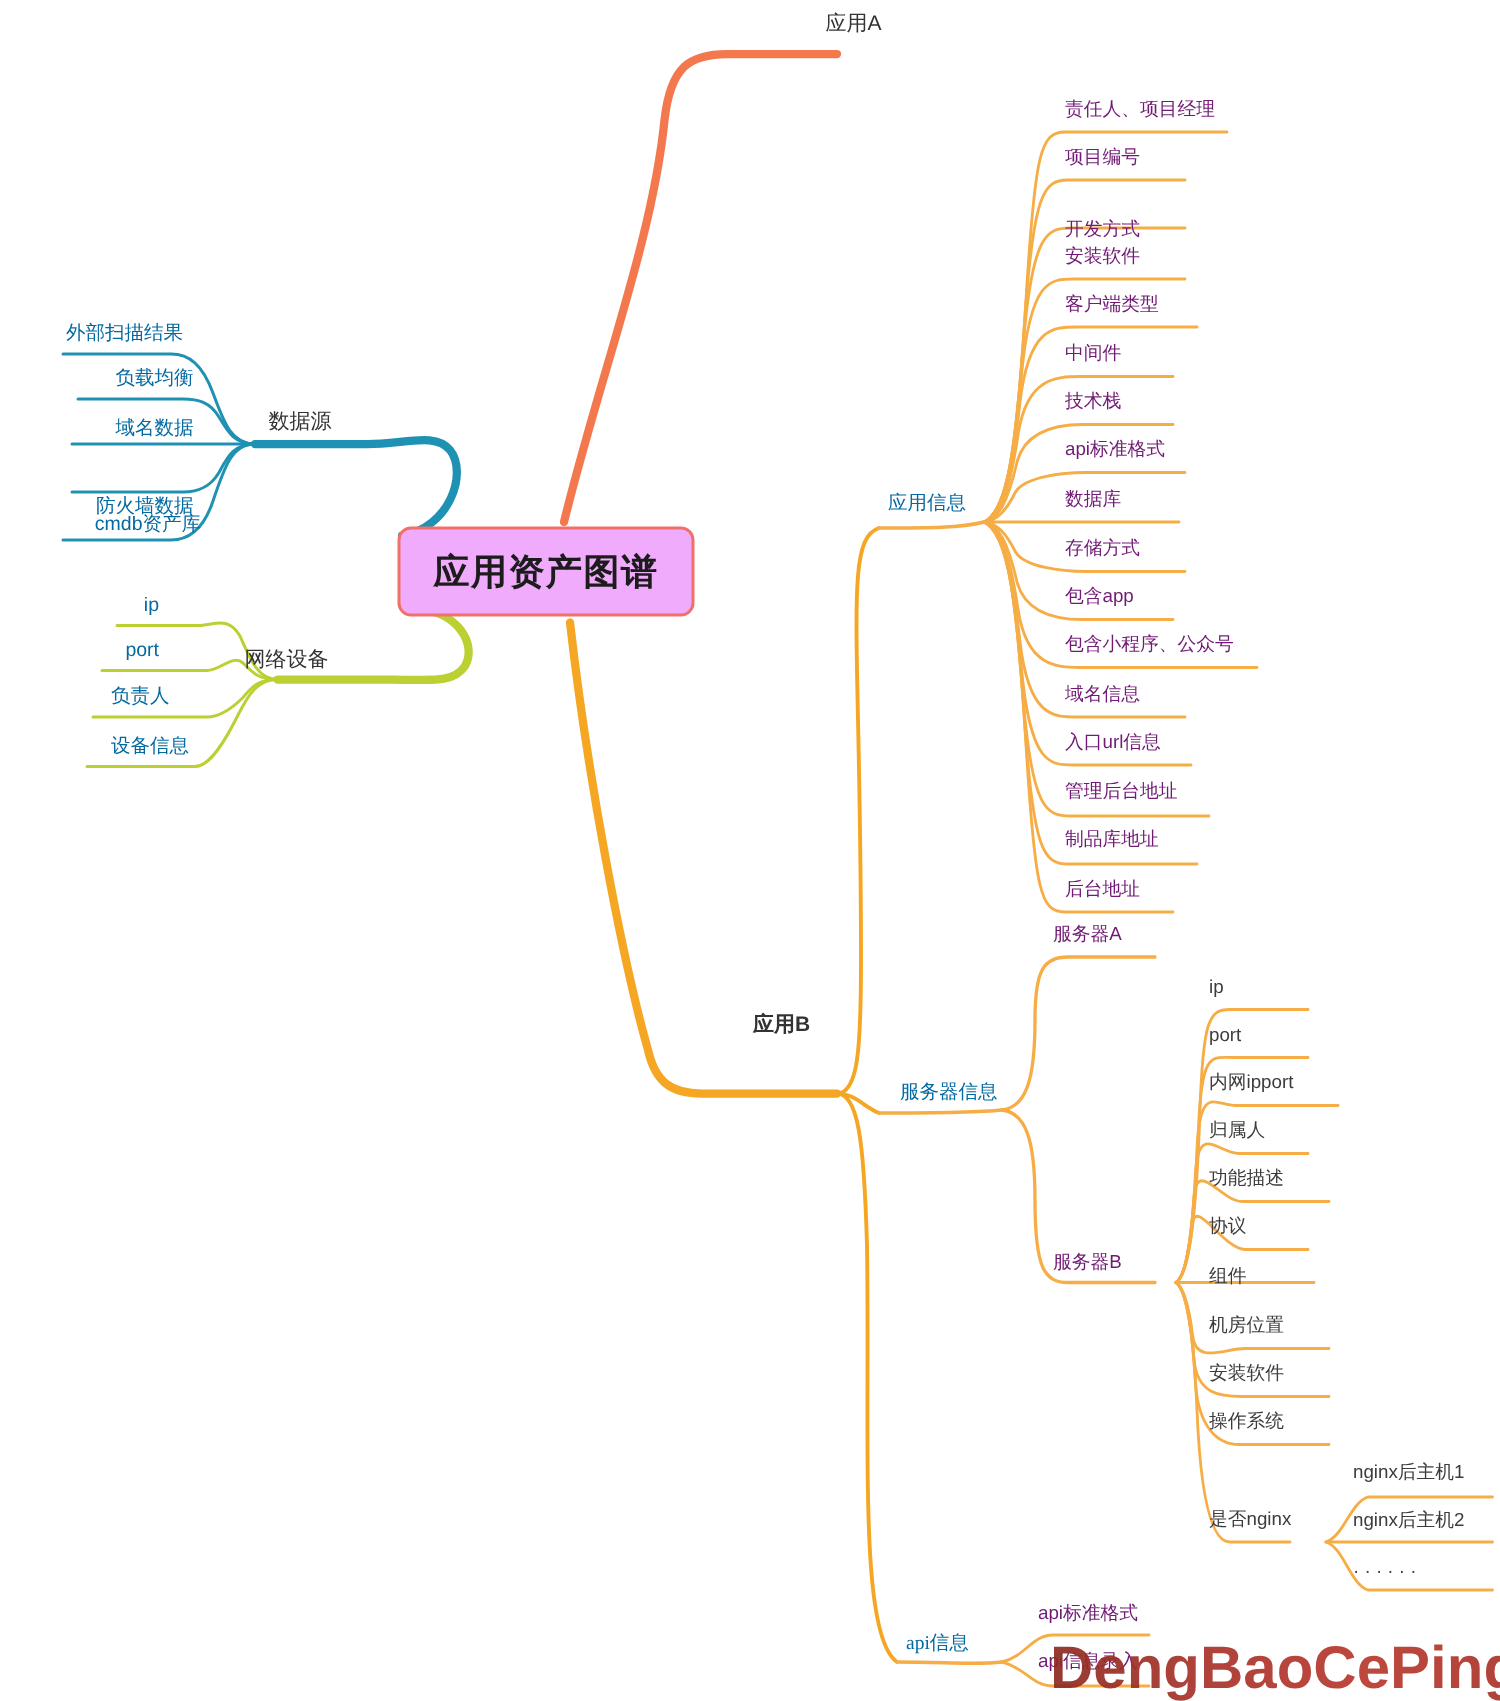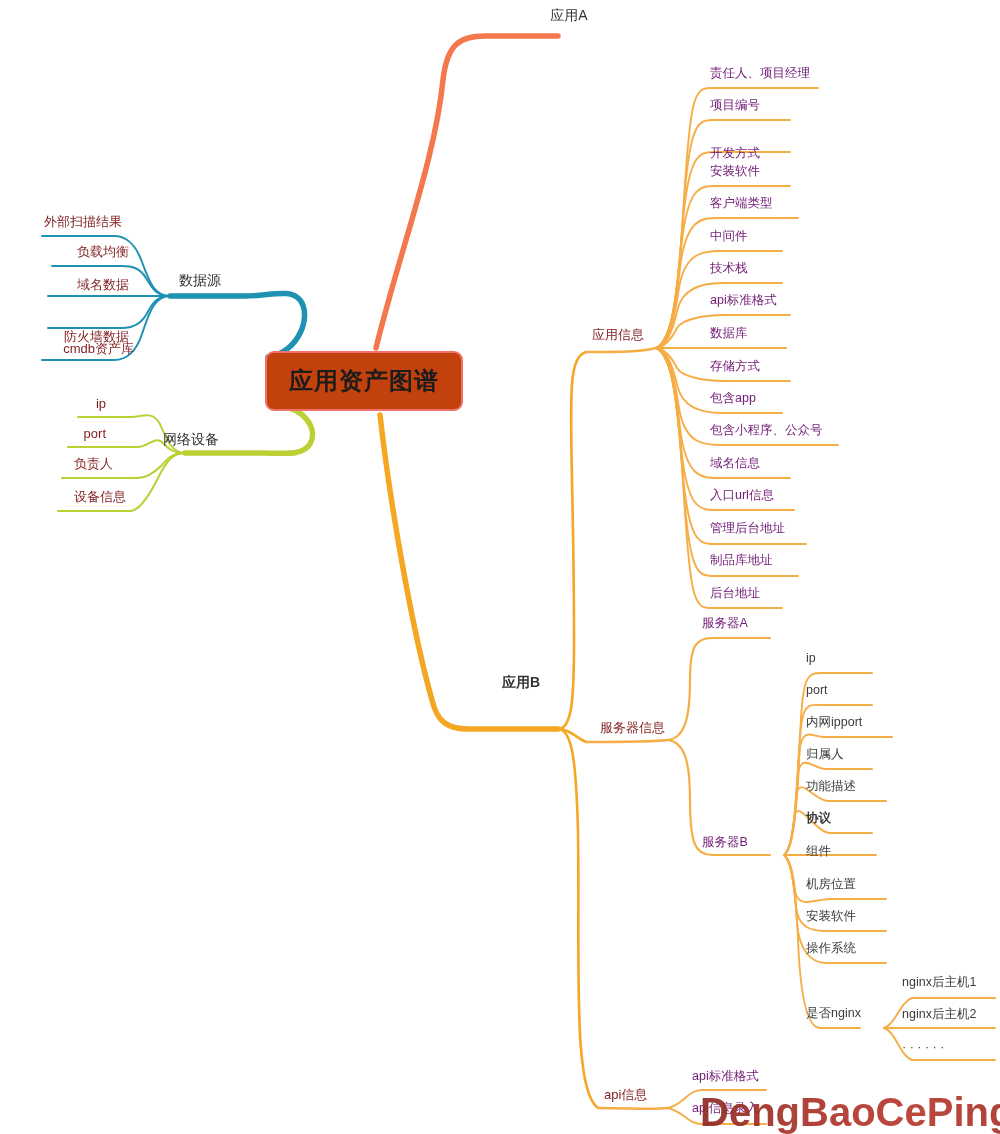--- a/index.html
+++ b/index.html
@@ -11,7 +11,7 @@
   .node{position:absolute;white-space:nowrap;color:#3a3a3a;
         transform:translateY(-50%);}
   .node.lvl1{font-size:14px;color:#333;}
-  .node.lvl2{font-size:13px;color:#7f1d1d;}
+  .node.lvl2{font-size:13px;color:#0369a1;}
   .node.lvl3{font-size:12.5px;color:#701a75;}
   .node.lvl4{font-size:12.5px;color:#3c3c3c;}
   .node.right{text-align:left;}

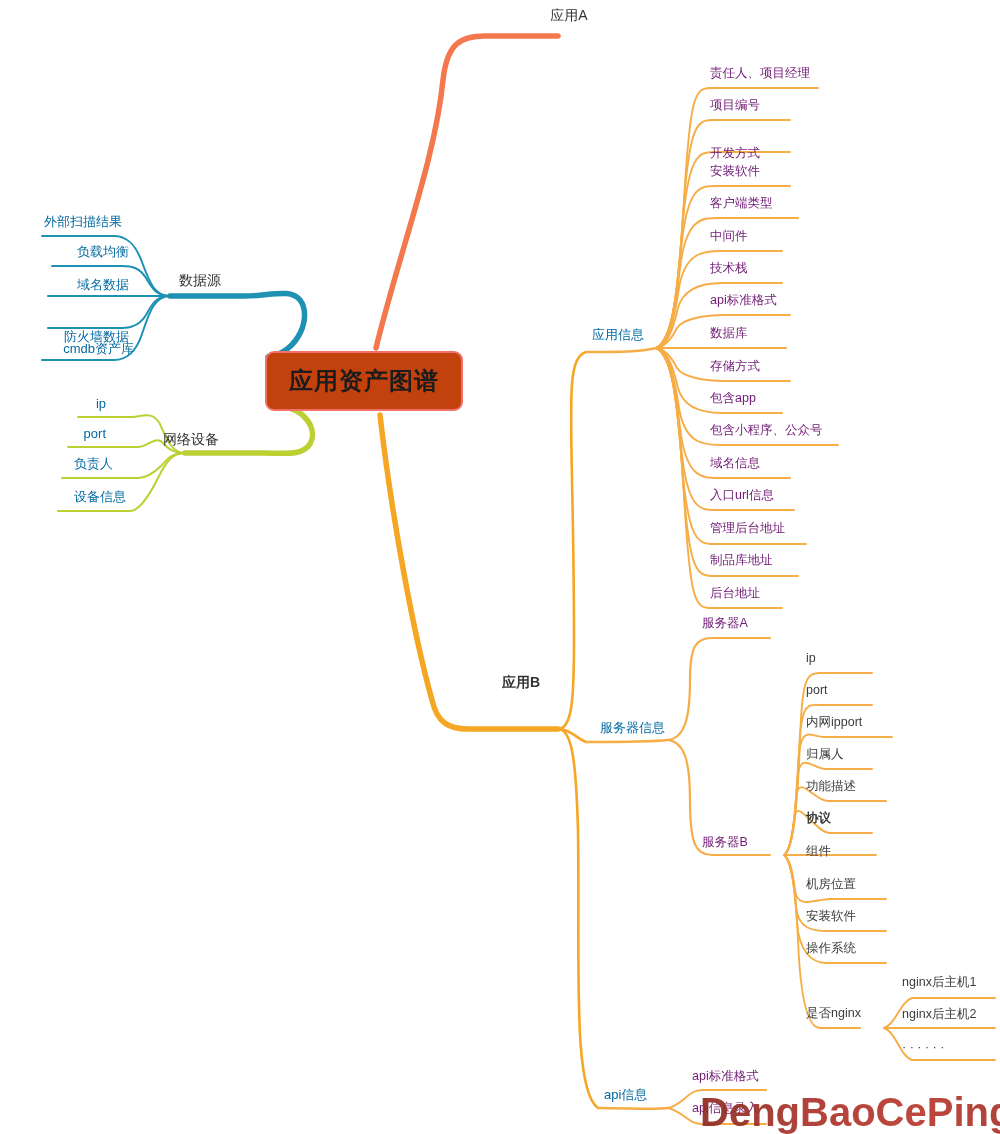--- a/index.html
+++ b/index.html
@@ -18,7 +18,7 @@
   .node.left{text-align:right;transform:translate(-100%,-50%);}
   .node.center-anchor{transform:translate(-50%,-50%);}
   #root{position:absolute;transform:translate(-50%,-50%);
-        border:2px solid #f0706a;border-radius:9px;background:#c2410c;
+        border:2px solid #f0706a;border-radius:9px;background:#f0abfc;
         padding:12px 22px;font-size:24px;font-weight:bold;color:#1c1c1c;
         letter-spacing:1px;white-space:nowrap;}
   #watermark{position:absolute;font-size:40px;font-weight:bold;

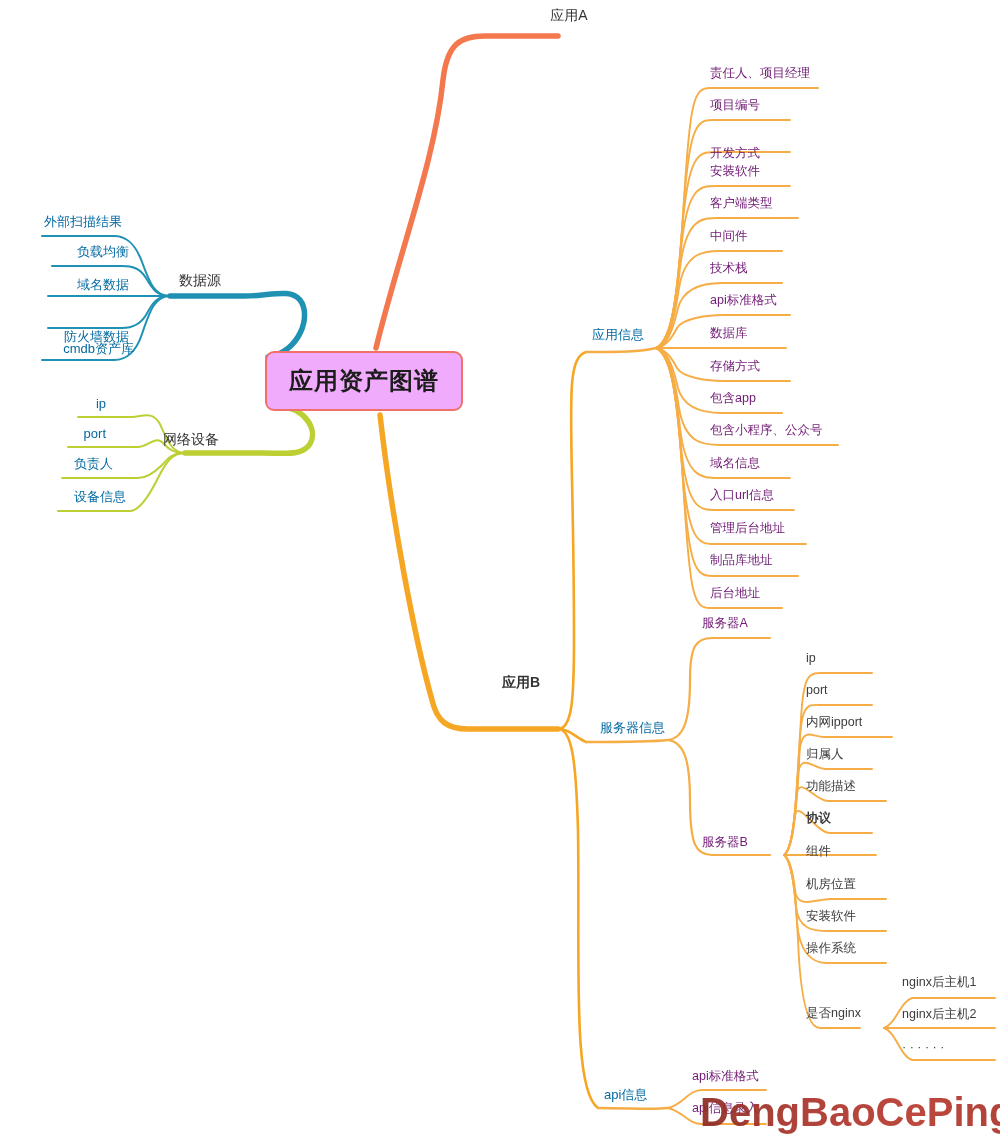--- a/index.html
+++ b/index.html
@@ -164,7 +164,7 @@
   <div class="node lvl4 right" style="left:806px;top:722px;">内网ipport</div>
   <div class="node lvl4 right" style="left:806px;top:754px;">归属人</div>
   <div class="node lvl4 right" style="left:806px;top:786px;">功能描述</div>
-  <div class="node lvl4 right" style="left:806px;top:818px;font-weight:bold;">协议</div>
+  <div class="node lvl4 right" style="left:806px;top:818px;">协议</div>
   <div class="node lvl4 right" style="left:806px;top:851px;">组件</div>
   <div class="node lvl4 right" style="left:806px;top:884px;">机房位置</div>
   <div class="node lvl4 right" style="left:806px;top:916px;">安装软件</div>

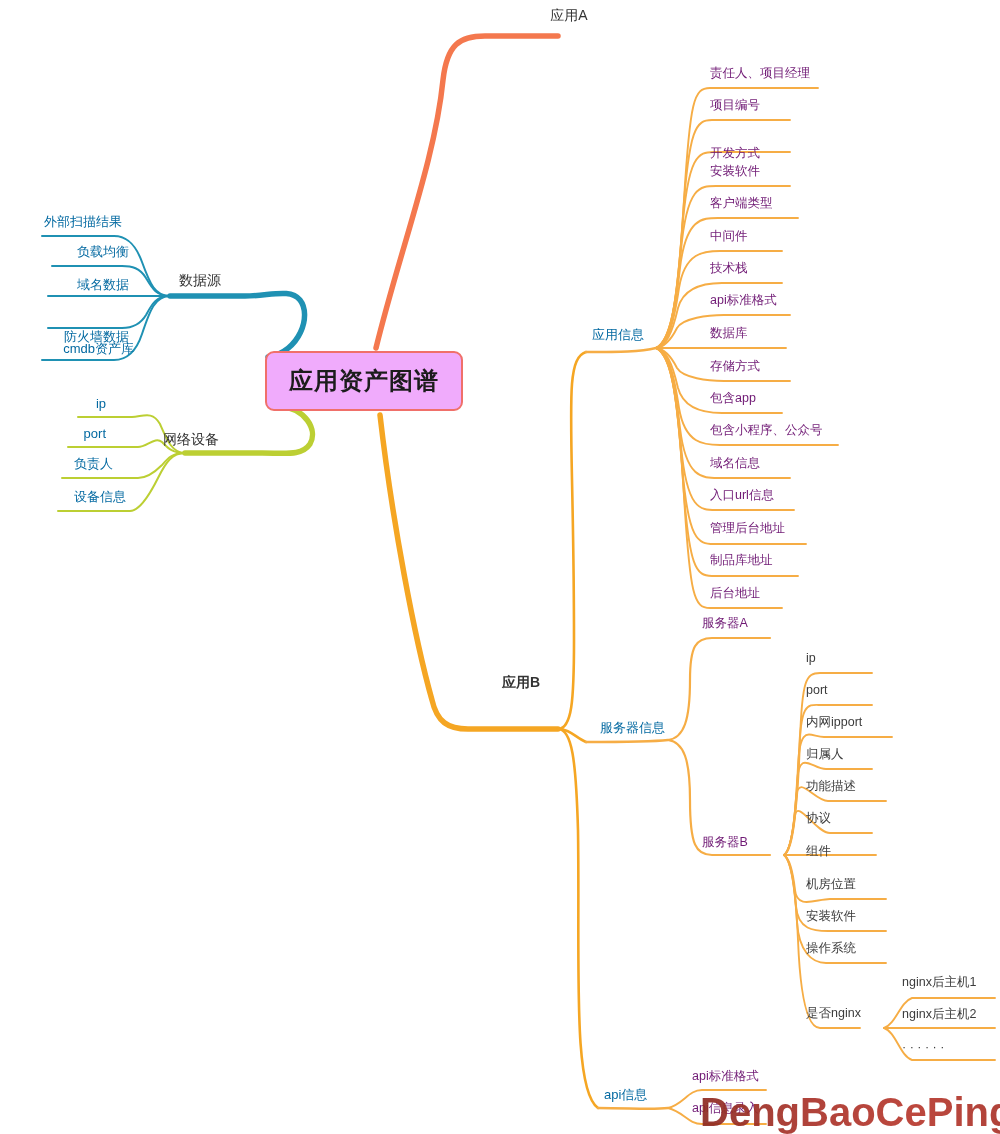--- a/index.html
+++ b/index.html
@@ -136,7 +136,7 @@
 
   <div class="node lvl2 right" style="left:592px;top:335px;">应用信息</div>
   <div class="node lvl2 right" style="left:600px;top:728px;">服务器信息</div>
-  <div class="node lvl2 right" style="left:604px;top:1095px;">api信息</div>
+  <div class="node lvl2 right" style="left:604px;top:1095px;font-family:Liberation Serif, serif;">api信息</div>
 
   <div class="node lvl3 right" style="left:710px;top:73px;">责任人、项目经理</div>
   <div class="node lvl3 right" style="left:710px;top:105px;">项目编号</div>

